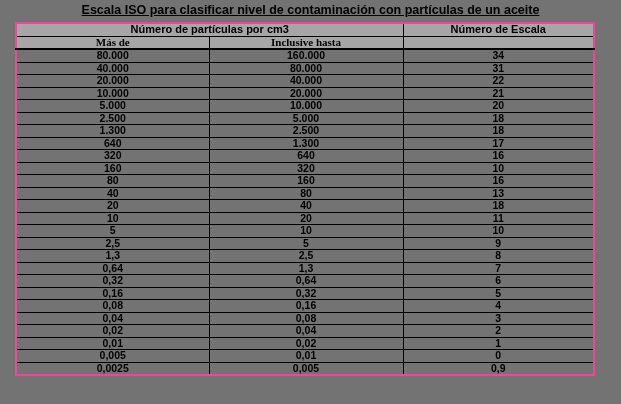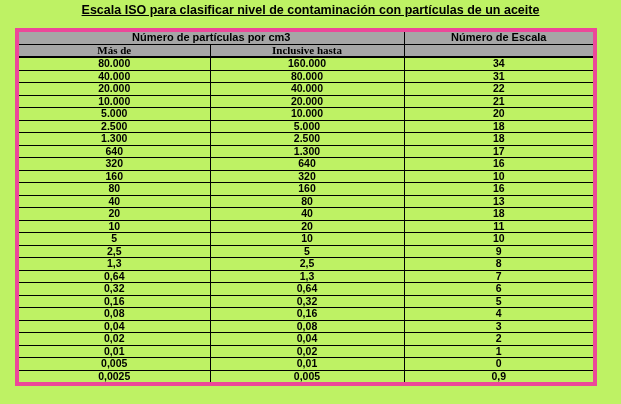--- a/index.html
+++ b/index.html
@@ -14,7 +14,7 @@
   .page {
     width: 621px;
     height: 404px;
-    background: #bef264;
+    background: #737373;
     box-sizing: border-box;
   }
   .doc-title {

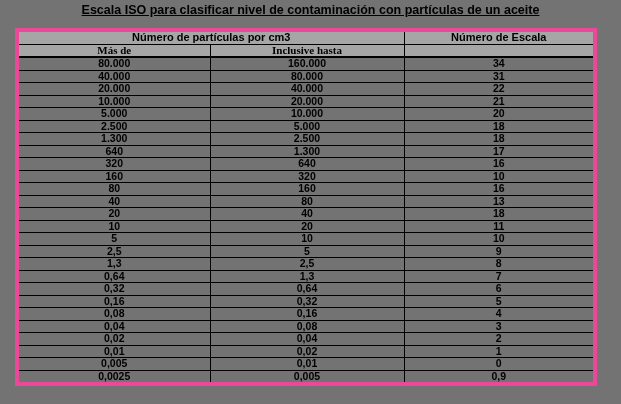--- a/index.html
+++ b/index.html
@@ -32,9 +32,9 @@
     border-collapse: collapse;
     table-layout: fixed;
     margin-left: 15px;
-    margin-top: 11px;
+    margin-top: 5px;
     width: 578px;
-    border: 4px solid #ec4899;
+    border: 2px solid #ec4899;
   }
   table.iso-table th,
   table.iso-table td {

